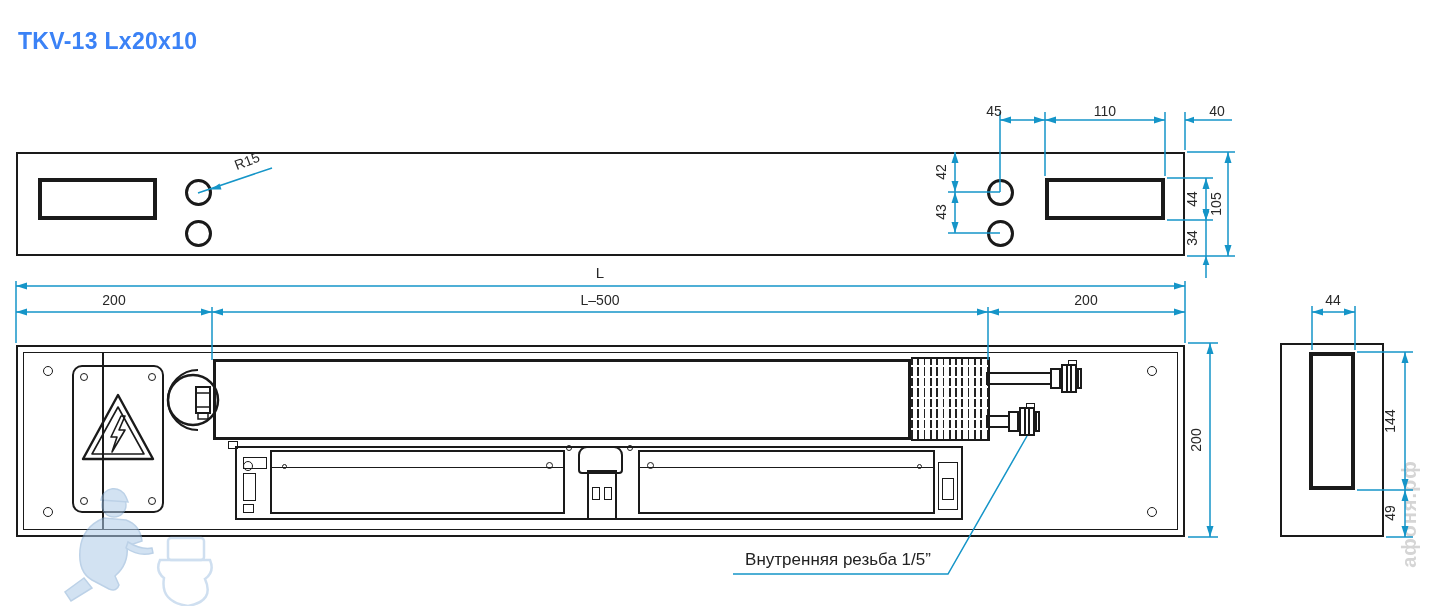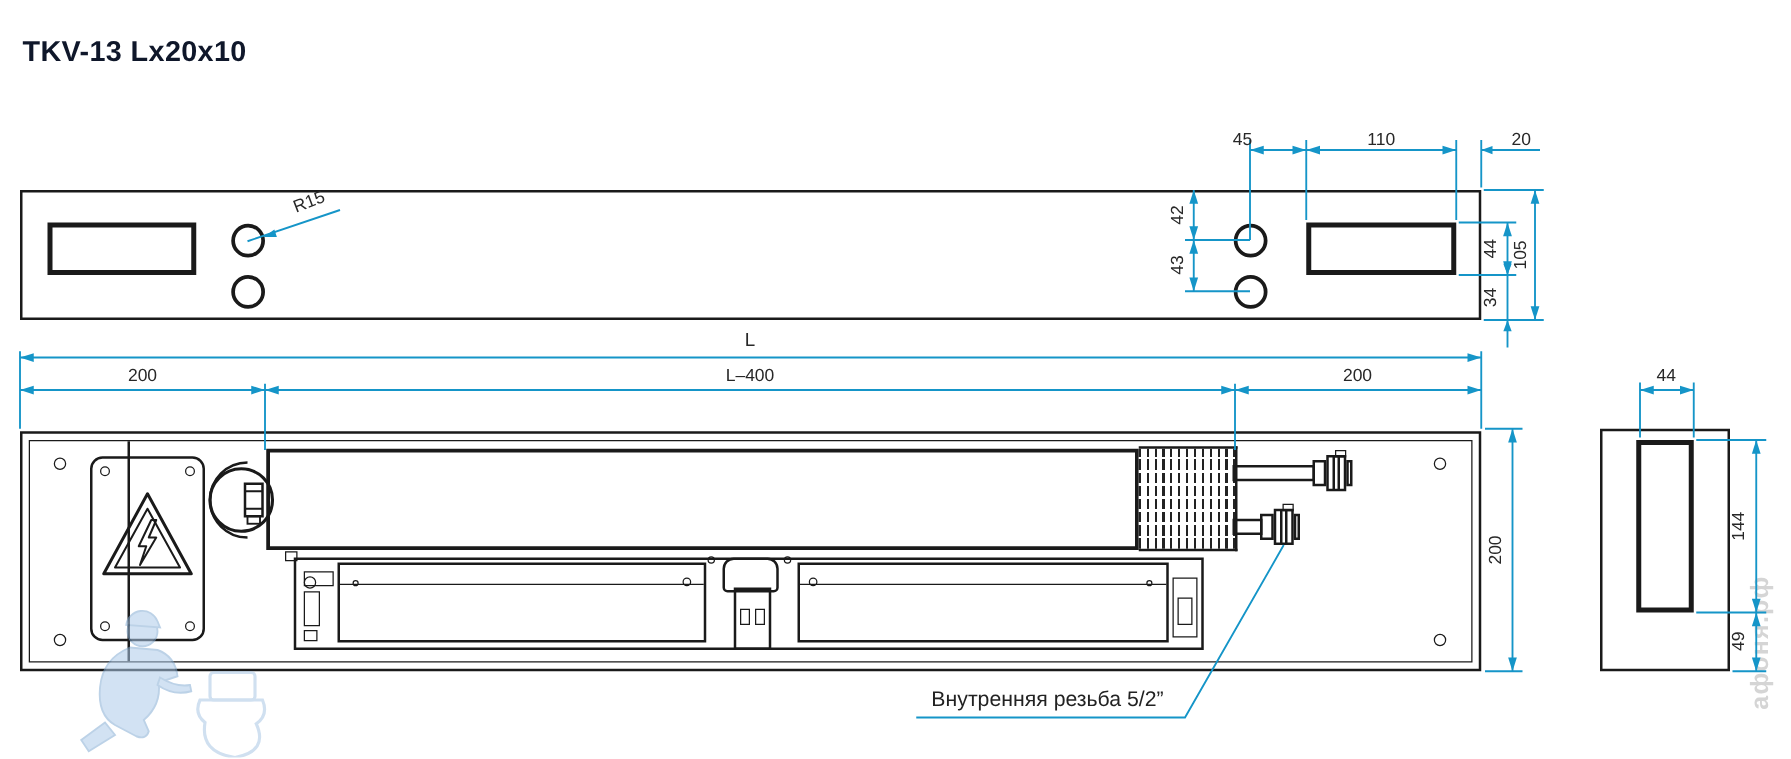--- a/index.html
+++ b/index.html
@@ -15,7 +15,7 @@
        transform:translate(-50%,-50%);z-index:7;}
   .lbl.v{transform:translate(-50%,-50%) rotate(-90deg);}
   .lbl.a{transform:translate(-50%,-50%) rotate(-21deg);}
-  .title{position:absolute;left:18px;top:28px;font-size:23px;font-weight:bold;color:#0f172a;
+  .title{position:absolute;left:18px;top:28px;font-size:23px;font-weight:bold;color:#3b82f6;
          letter-spacing:.3px;z-index:7;}
   .note-label{font-size:17px;color:#222;}
   .wm-text{position:absolute;font-size:20px;font-weight:bold;color:#d5d5d5;letter-spacing:1px;

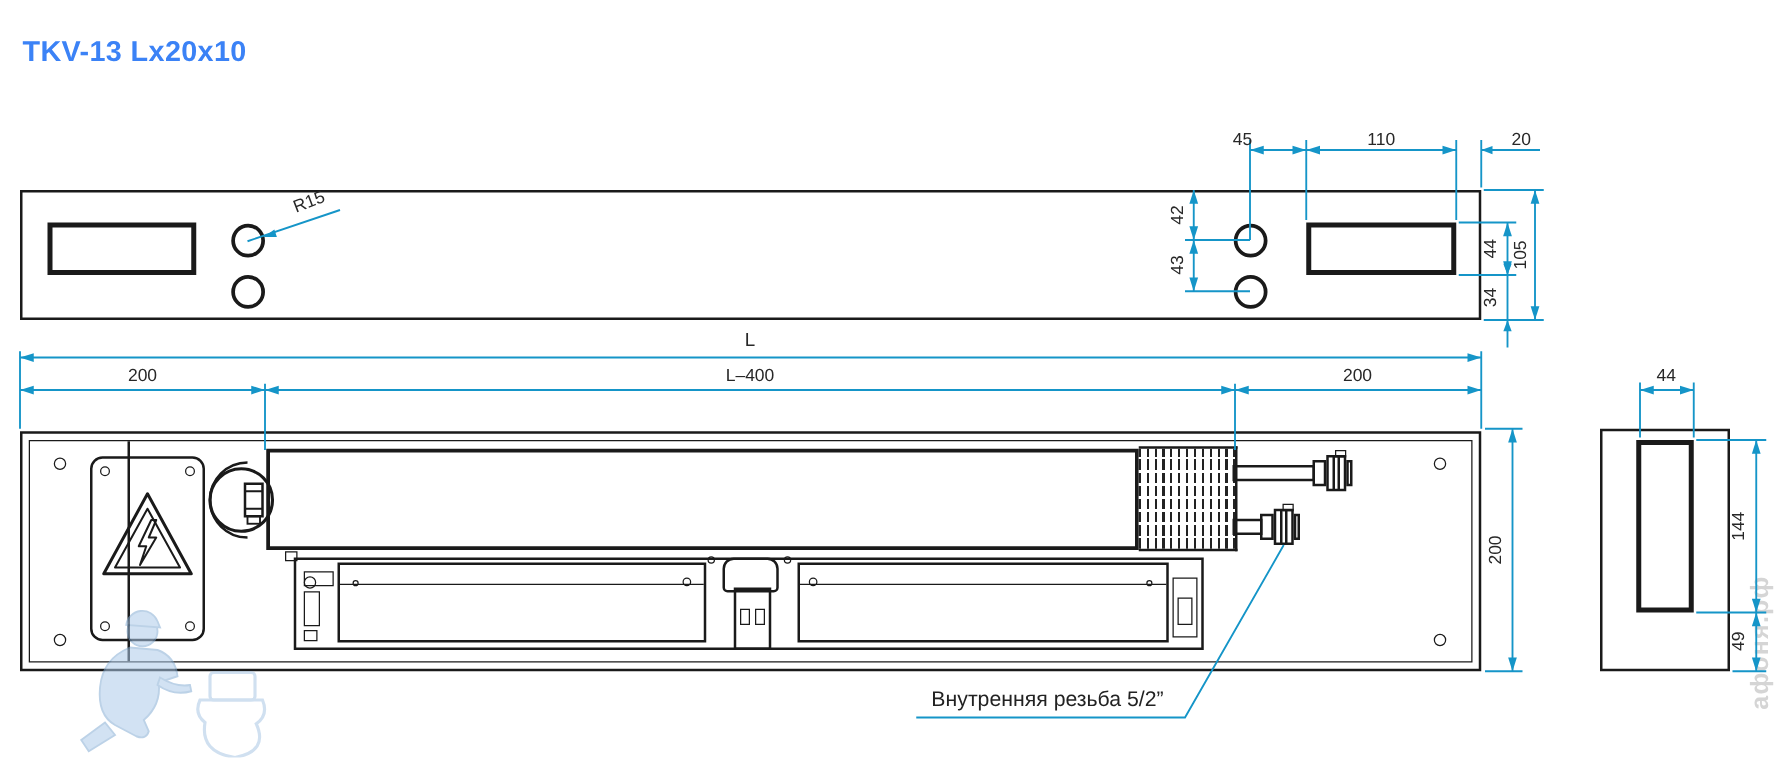--- a/index.html
+++ b/index.html
@@ -189,7 +189,7 @@
 
 <div class="lbl" style="left:994px;top:111px">45</div>
 <div class="lbl" style="left:1105px;top:111px">110</div>
-<div class="lbl" style="left:1217px;top:111px">20</div>
+<div class="lbl" style="left:1217px;top:111px">40</div>
 <div class="lbl v" style="left:941px;top:172px">42</div>
 <div class="lbl v" style="left:941px;top:212px">43</div>
 <div class="lbl v" style="left:1192px;top:199px">44</div>

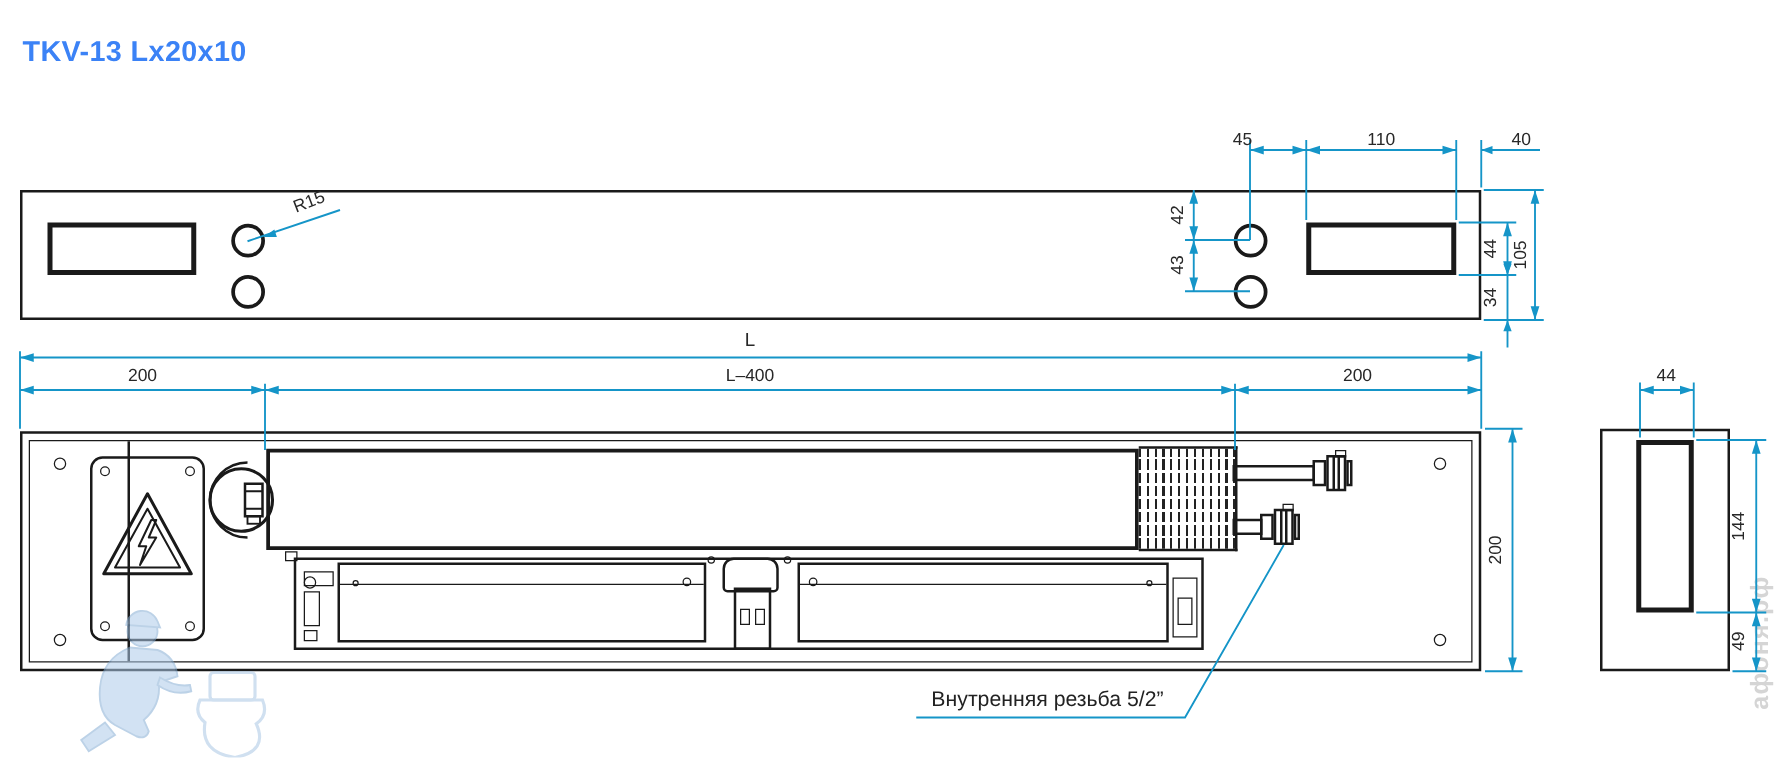--- a/index.html
+++ b/index.html
@@ -198,7 +198,7 @@
 <div class="lbl a" style="left:247px;top:161px">R15</div>
 <div class="lbl" style="left:600px;top:272px;font-size:15px">L</div>
 <div class="lbl" style="left:114px;top:300px">200</div>
-<div class="lbl" style="left:600px;top:300px">L–400</div>
+<div class="lbl" style="left:600px;top:300px">L–500</div>
 <div class="lbl" style="left:1086px;top:300px">200</div>
 <div class="lbl v" style="left:1196px;top:440px">200</div>
 <div class="lbl" style="left:1333px;top:300px">44</div>

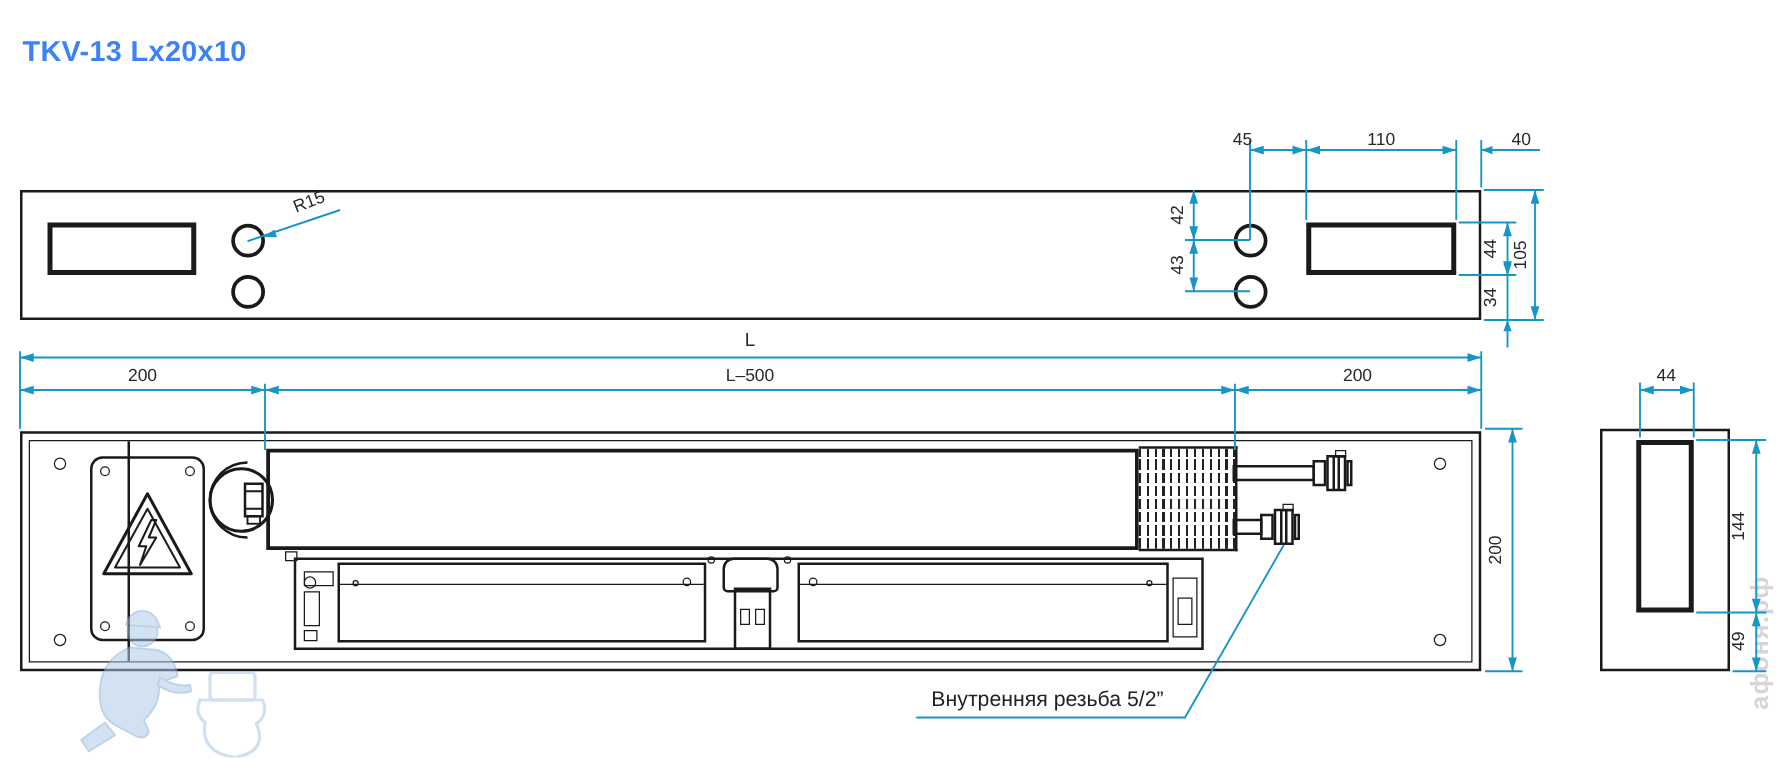--- a/index.html
+++ b/index.html
@@ -204,7 +204,7 @@
 <div class="lbl" style="left:1333px;top:300px">44</div>
 <div class="lbl v" style="left:1390px;top:421px">144</div>
 <div class="lbl v" style="left:1390px;top:513px">49</div>
-<div class="lbl note-label" style="left:838px;top:560px">Внутренняя резьба 5/2”</div>
+<div class="lbl note-label" style="left:838px;top:560px">Внутренняя резьба 1/5”</div>
 
 <div class="wm-text" style="left:1409px;top:514px">афоня.рф</div>
 <svg class="wm" style="left:8px;top:458px" width="228" height="148" viewBox="0 0 228 148">

